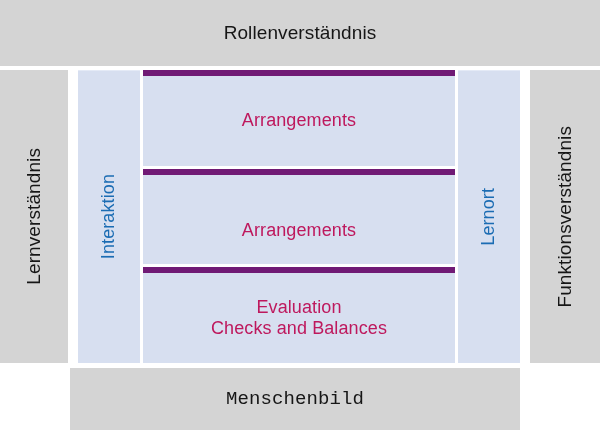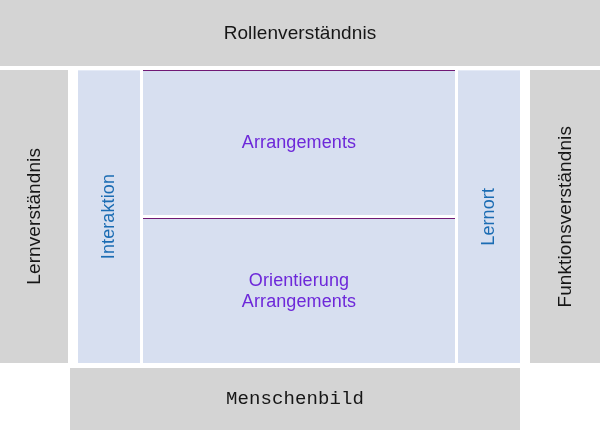--- a/index.html
+++ b/index.html
@@ -104,8 +104,8 @@
     justify-content: center;
     text-align: center;
     background: #d7dff0;
-    color: #6d28d9;
-    border-top: 1px solid #701a75;
+    color: #be185d;
+    border-top: 6px solid #701a75;
   }
 </style>
 </head>

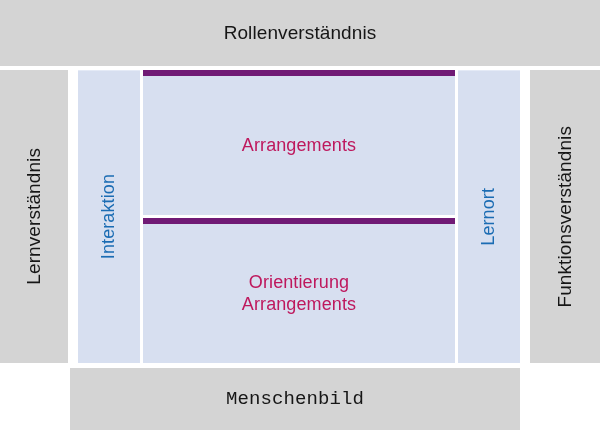--- a/index.html
+++ b/index.html
@@ -130,7 +130,7 @@
       <span class="label cell-label"><span>Arrangements</span><br></span>
     </div>
     <div class="cell">
-      <span class="label cell-label"><span>Orientierung</span><br><span>Arrangements</span></span>
+      <span class="label cell-label"><br><span>Arrangements</span></span>
     </div>
   </div>
 

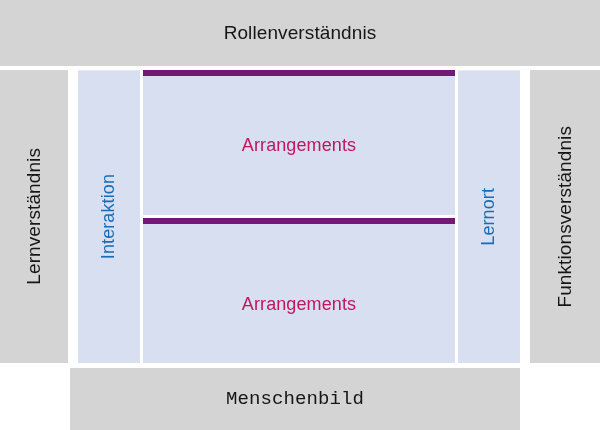--- a/index.html
+++ b/index.html
@@ -132,6 +132,9 @@
     <div class="cell">
       <span class="label cell-label"><br><span>Arrangements</span></span>
     </div>
+    <div class="cell">
+      <span class="label cell-label"><span>Evaluation</span><br><span>Checks and Balances</span></span>
+    </div>
   </div>
 
   <div class="region blue" id="lernort-col">

